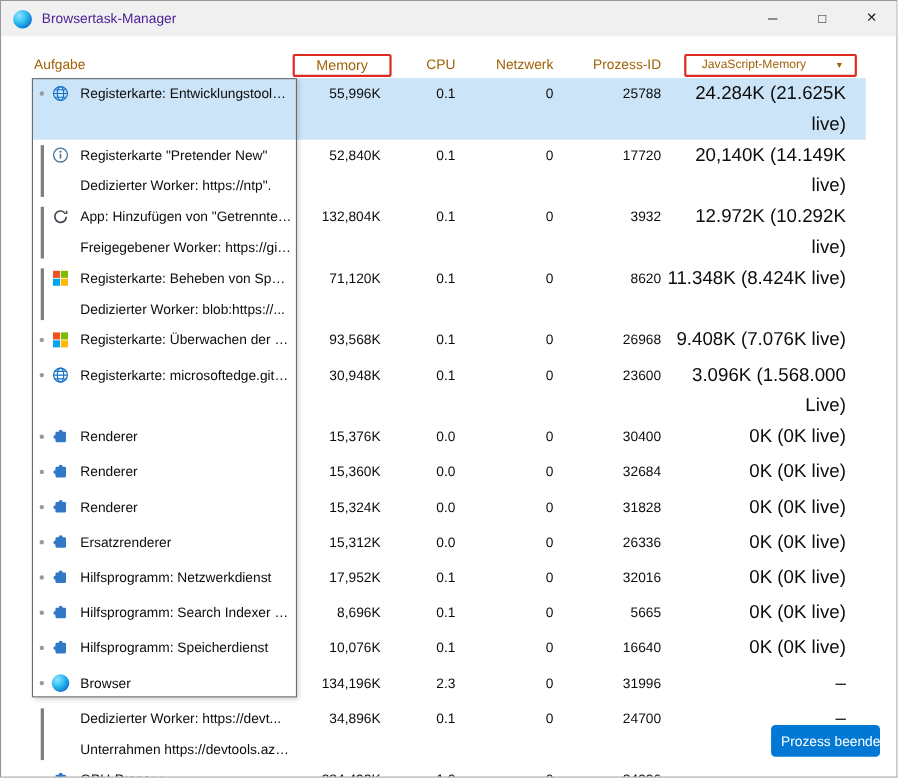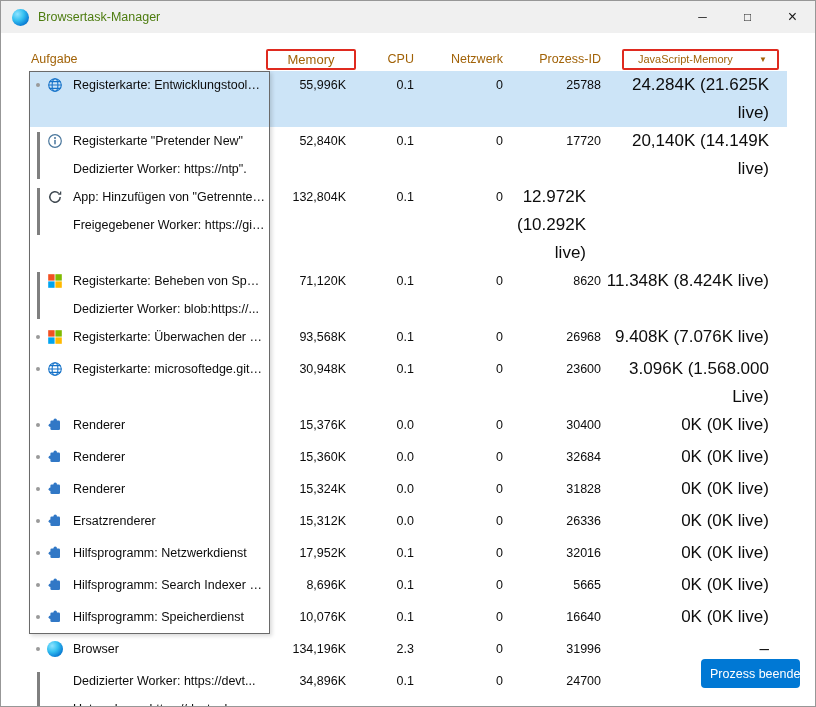--- a/index.html
+++ b/index.html
@@ -11,7 +11,7 @@
   .edge-ball { display:inline-block; width:16px; height:16px; border-radius:50%;
                background: radial-gradient(circle at 32% 30%, #8fe3ff, #35c1f1 38%, #0c80d6 72%, #0a5b94 100%); }
   .title-ball { width:17px; height:17px; margin-left:11px; }
-  .title-text { margin-left:9px; font-size:12.5px; color:#4d7c0f; }
+  .title-text { margin-left:9px; font-size:12.5px; color:#4c1d95; }
   .controls { margin-left:auto; display:flex; height:32px; }
   .ctrl { width:45px; display:flex; align-items:center; justify-content:center;
           font-size:12px; color:#1a1a1a; cursor:default; }

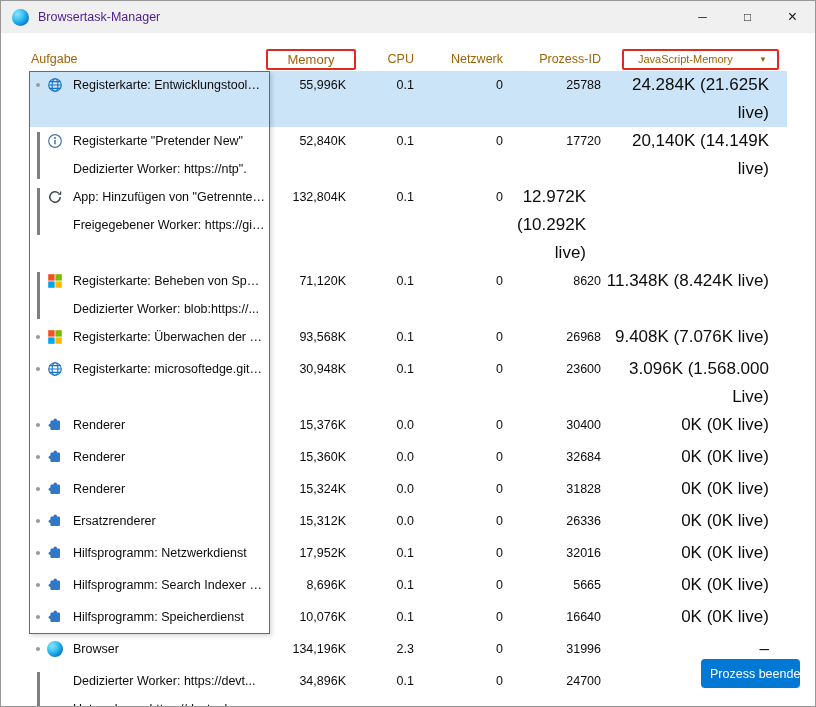--- a/index.html
+++ b/index.html
@@ -145,6 +145,7 @@
     <div class="cell num mem">132,804K</div>
     <div class="cell num cpu">0.1</div>
     <div class="cell num net">0</div>
+    <div class="cell num pid">3932</div>
     <div class="cell jsv">12.972K (10.292K live)</div>
   </div>
         <div class="row group">

